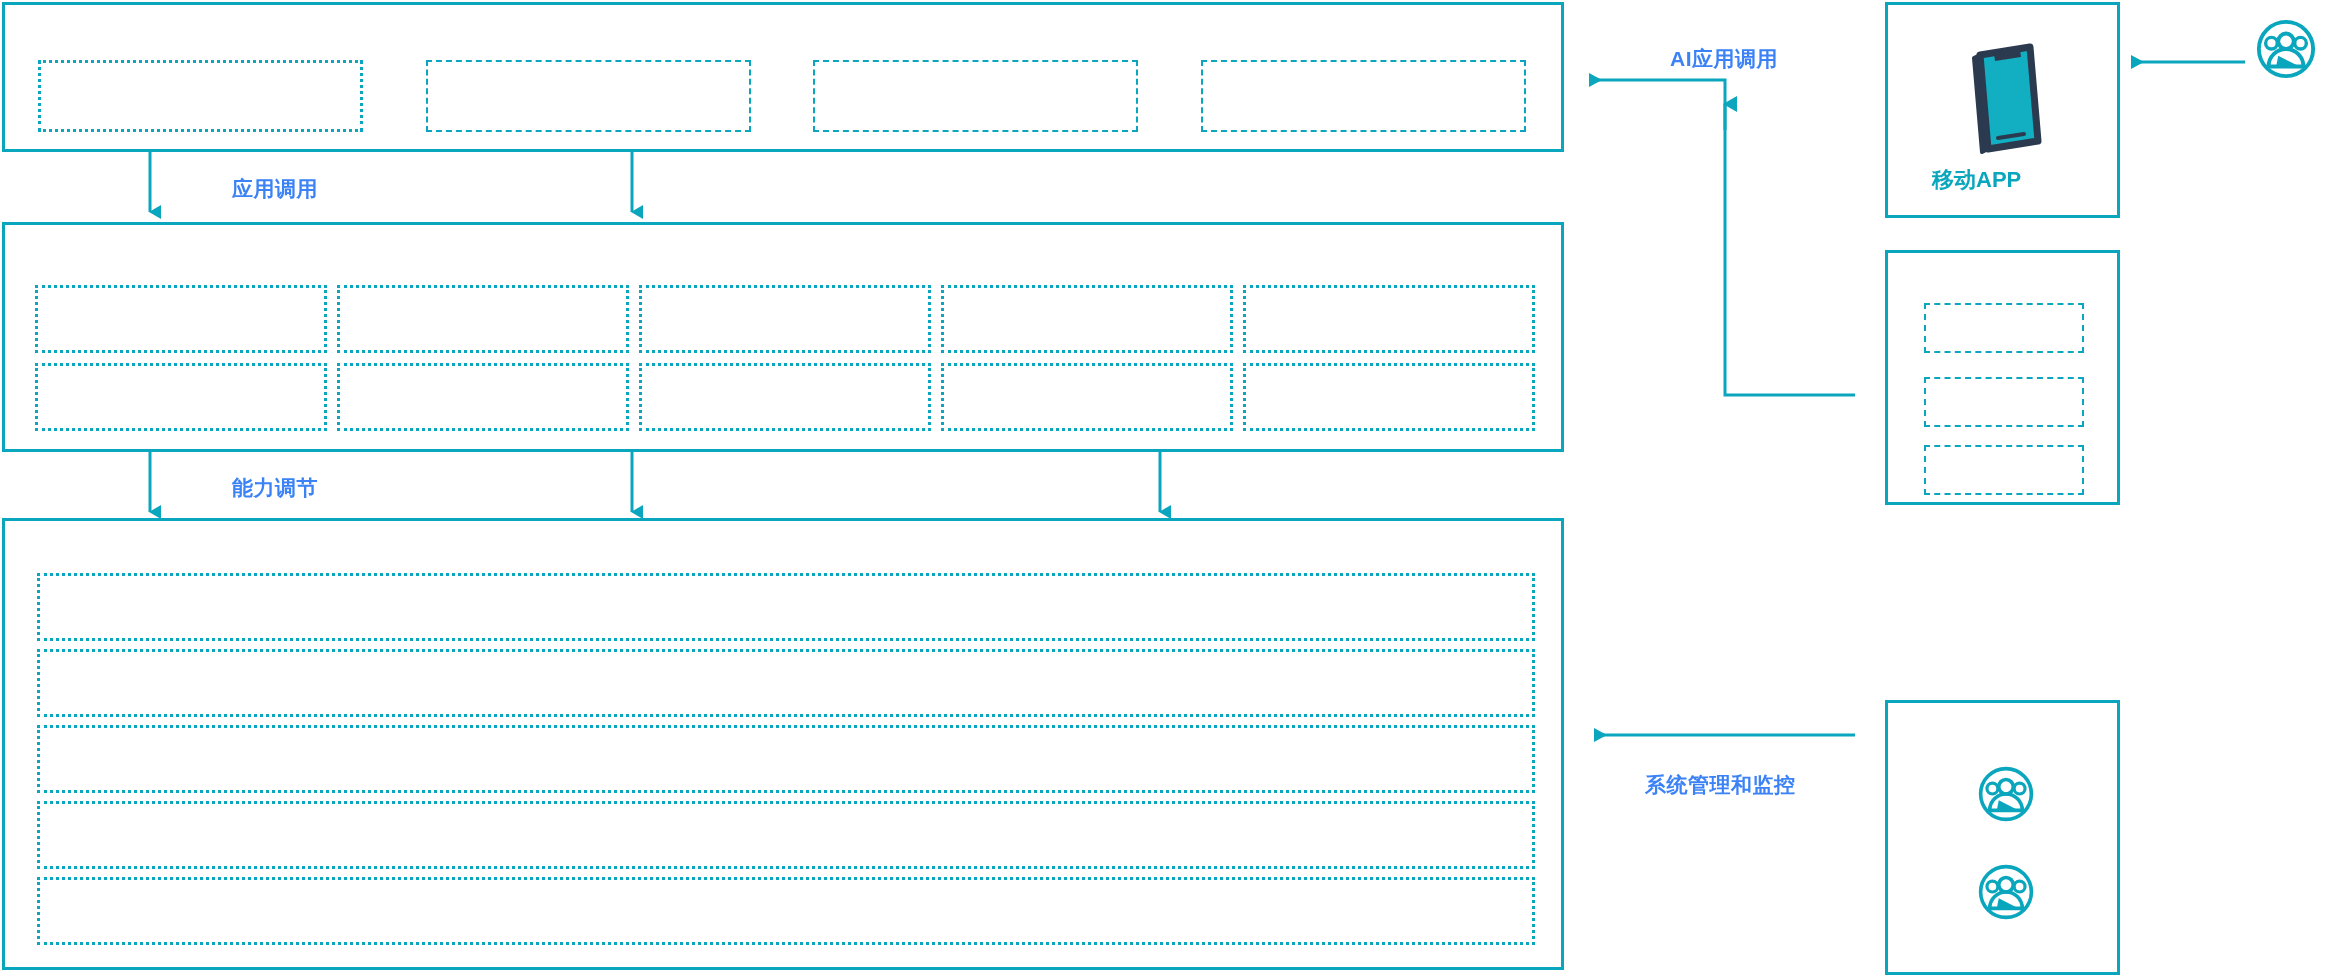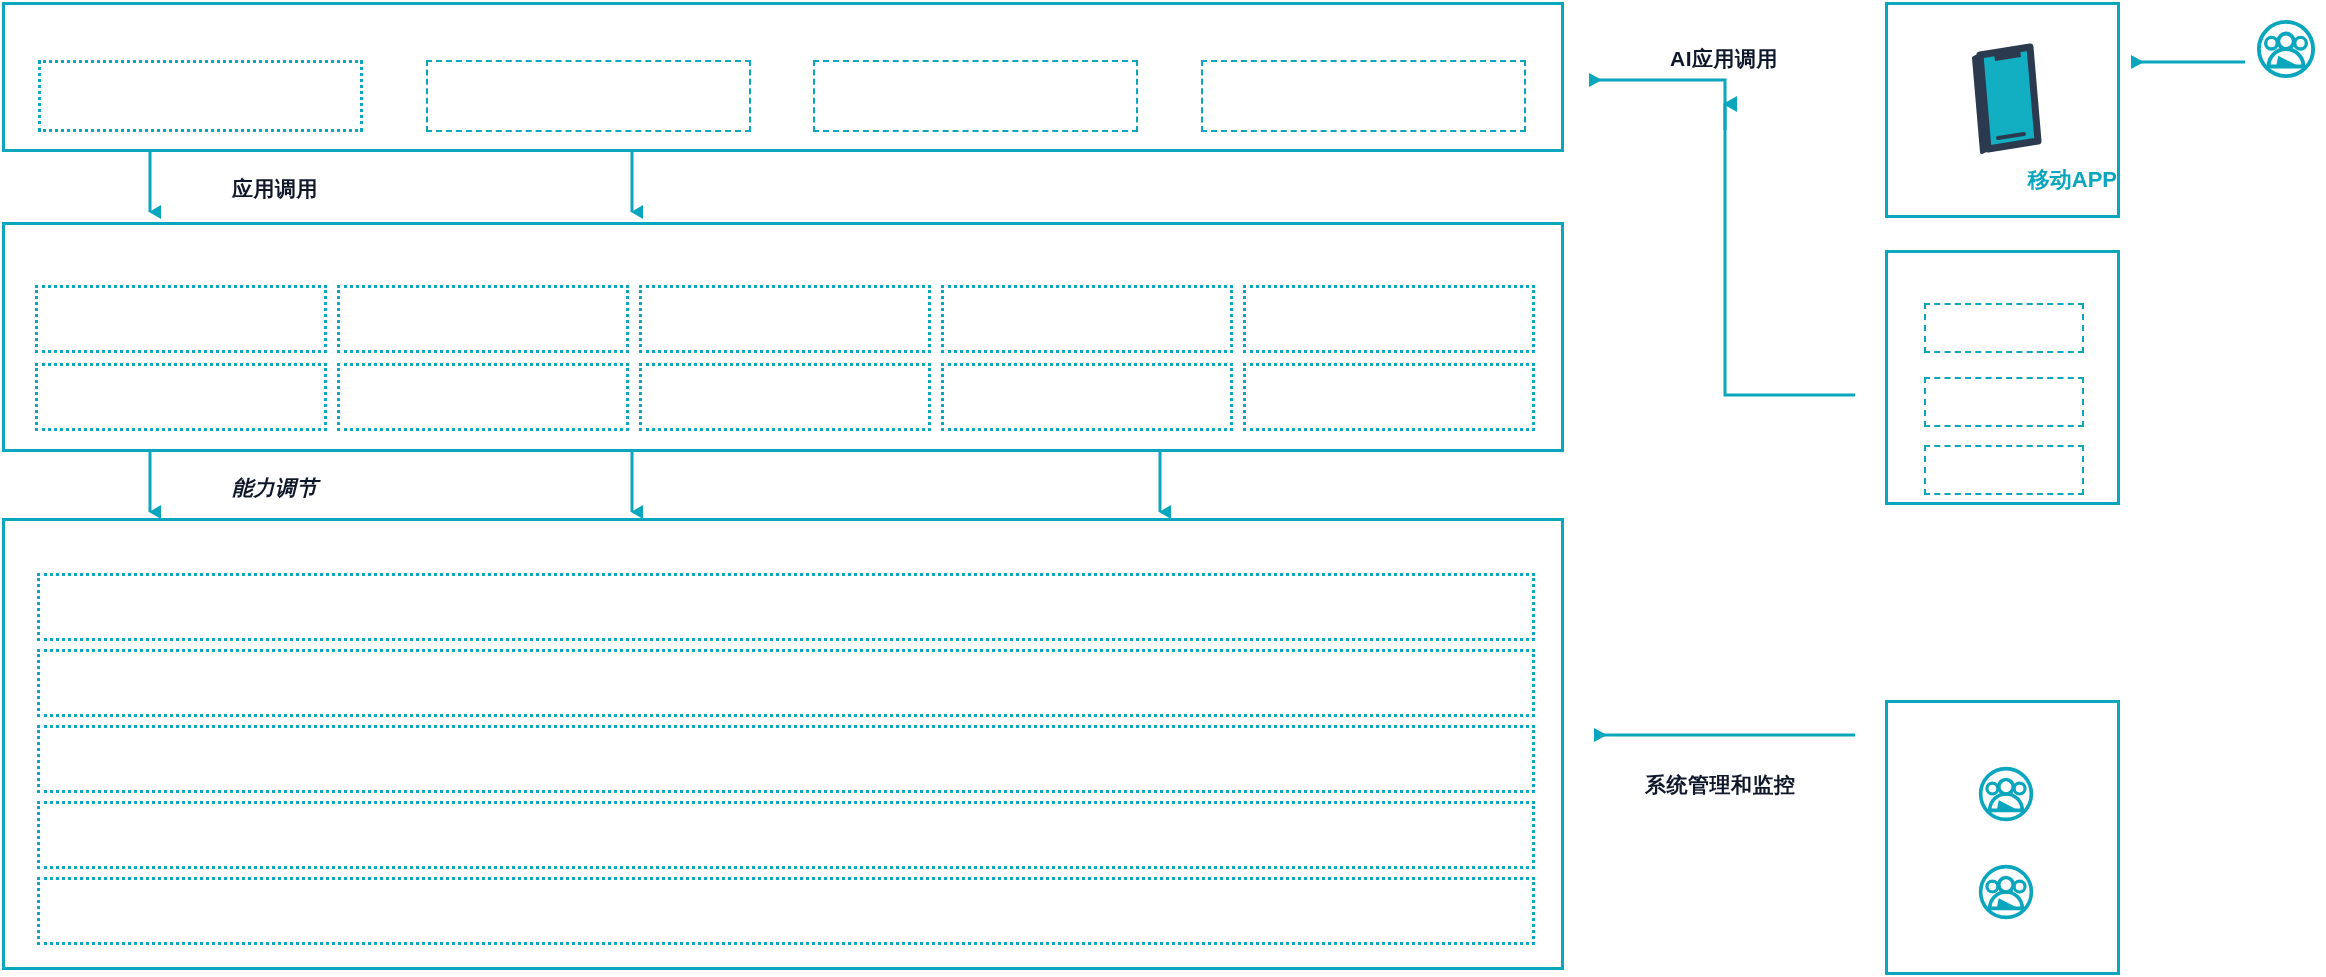--- a/index.html
+++ b/index.html
@@ -42,7 +42,7 @@
 
   .flow-label {
     position: absolute;
-    color: #0f172a;
+    color: #3b82f6;
     font-size: 21px;
     font-weight: bold;
     letter-spacing: 0.5px;

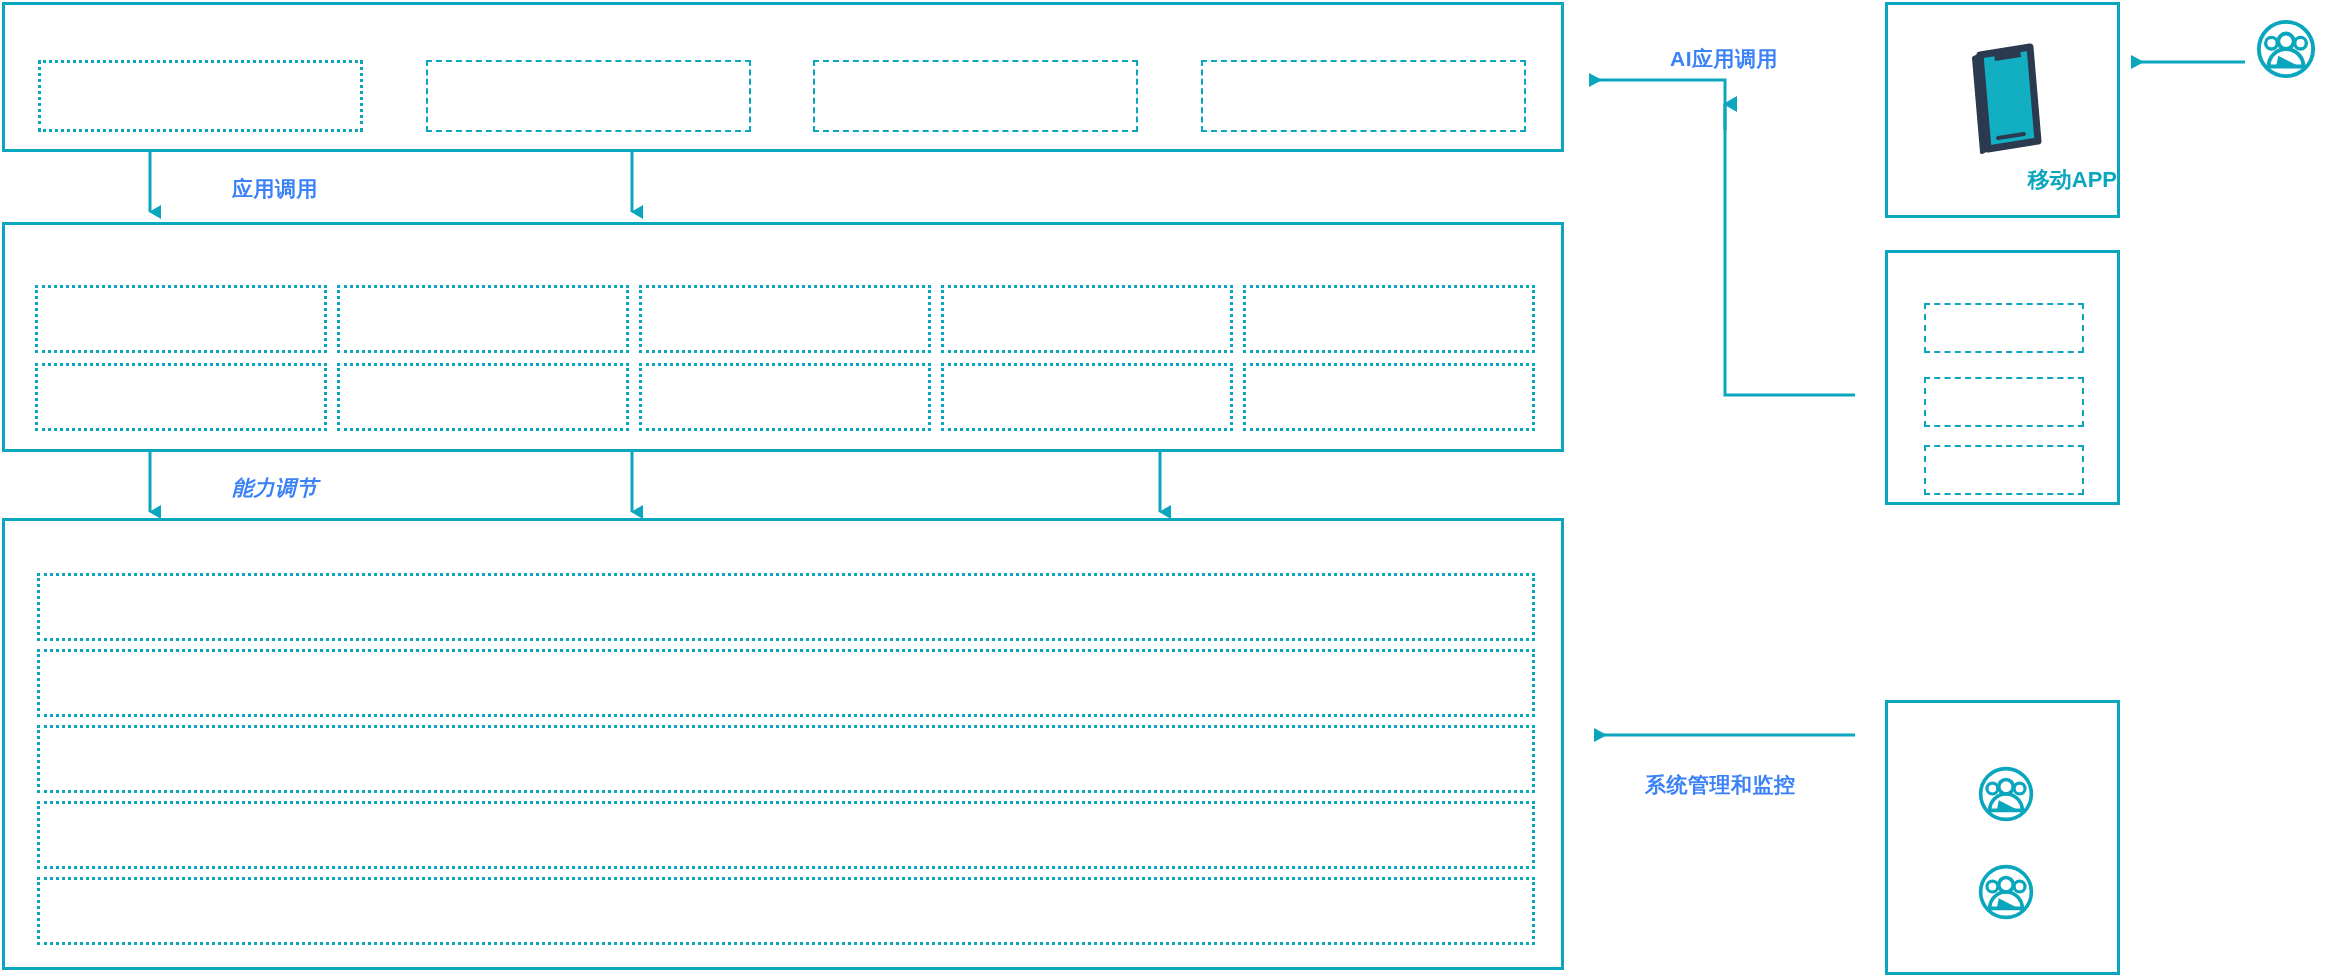--- a/index.html
+++ b/index.html
@@ -60,7 +60,7 @@
     position: absolute;
     left: 0;
     right: 0;
-    text-align: right;
+    text-align: left;
     color: #0aa6bd;
     font-size: 22px;
     font-weight: bold;

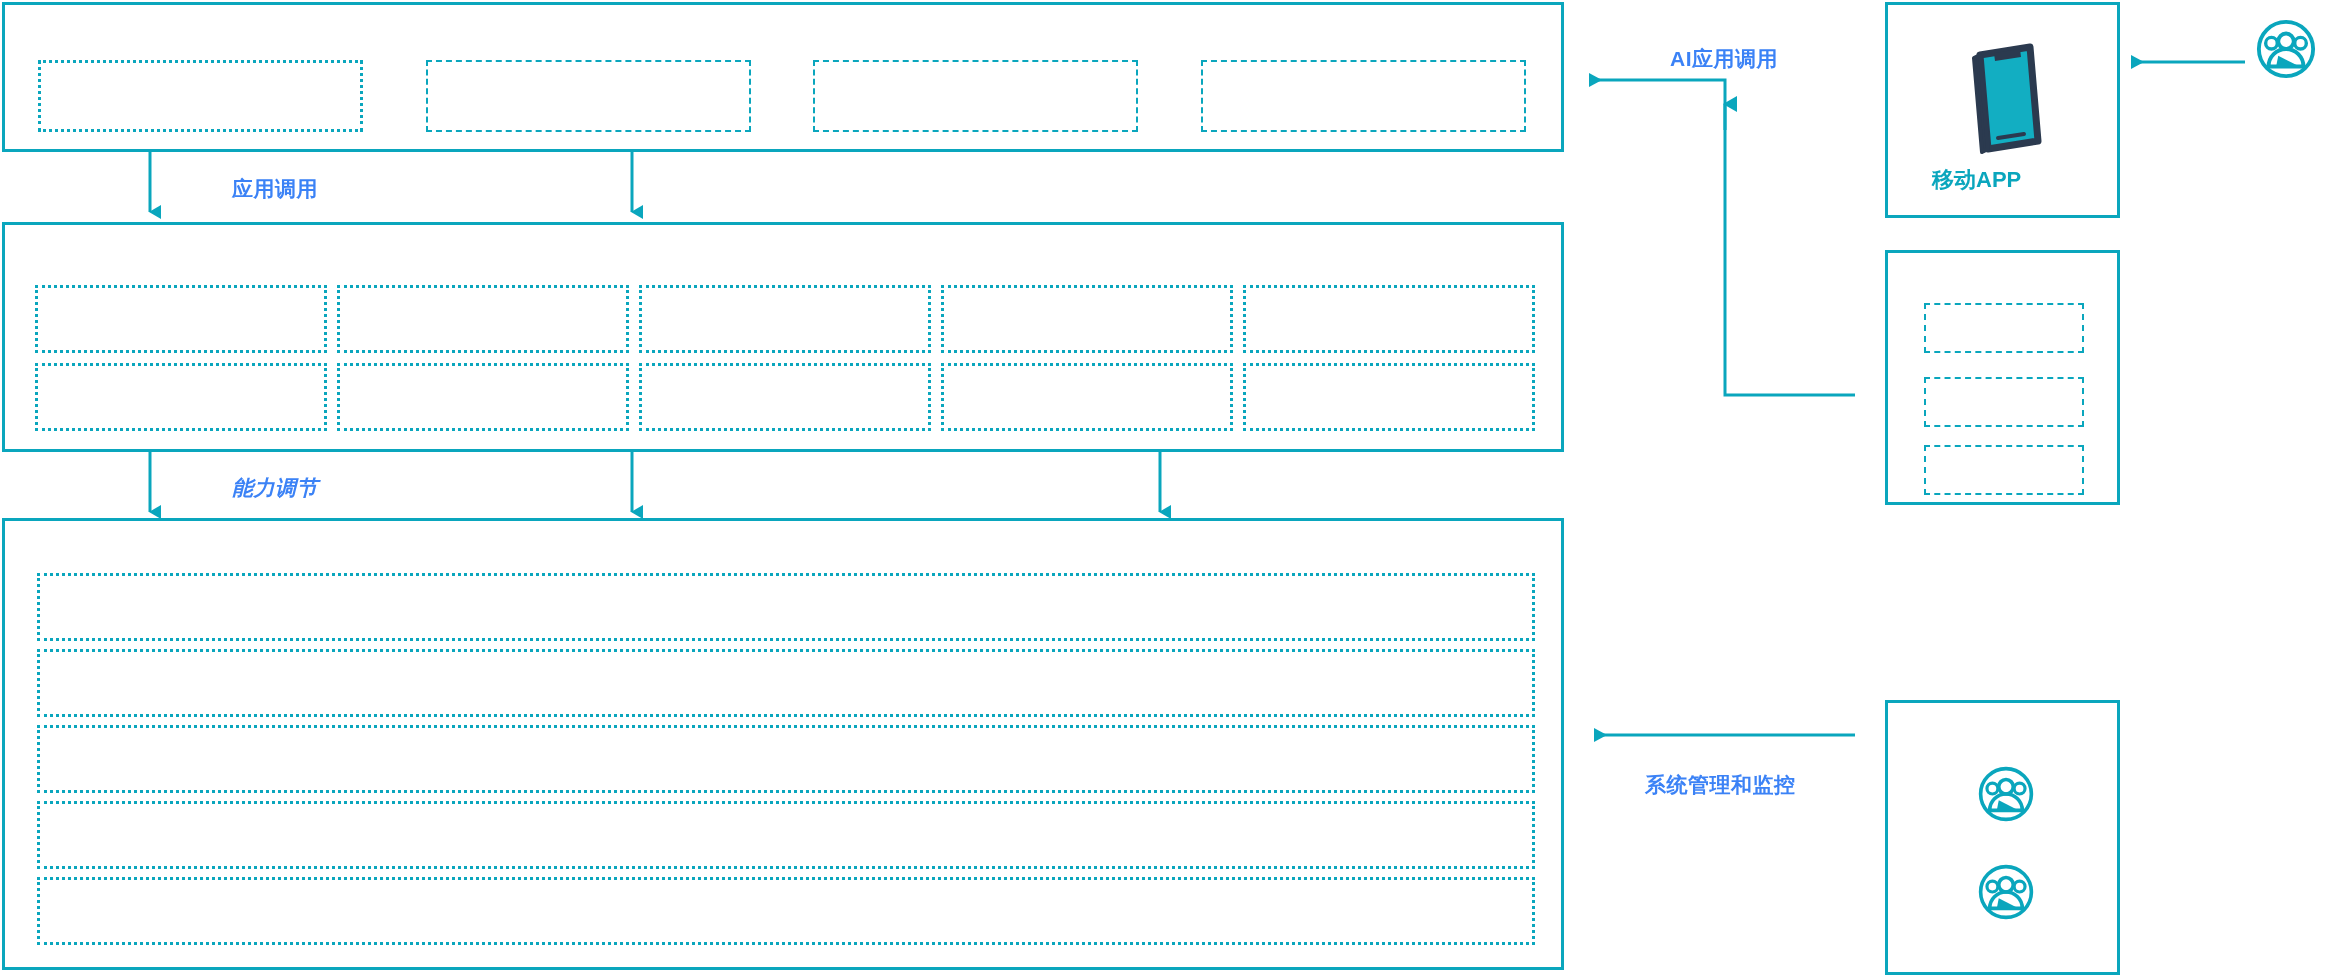--- a/index.html
+++ b/index.html
@@ -141,7 +141,7 @@
     <div class="slot dense" style="left:1238px; top:138px; width:292px; height:68px;"></div>
   </div>
 
-  <div class="flow-label" style="left:232px; top:477px;font-style:italic;">能力调节</div>
+  <div class="flow-label" style="left:232px; top:477px;">能力调节</div>
 
   <div class="layer-box" style="left:2px; top:518px; width:1562px; height:452px;">
     <div class="slot dense" style="left:32px; top:52px; width:1498px; height:68px;"></div>

